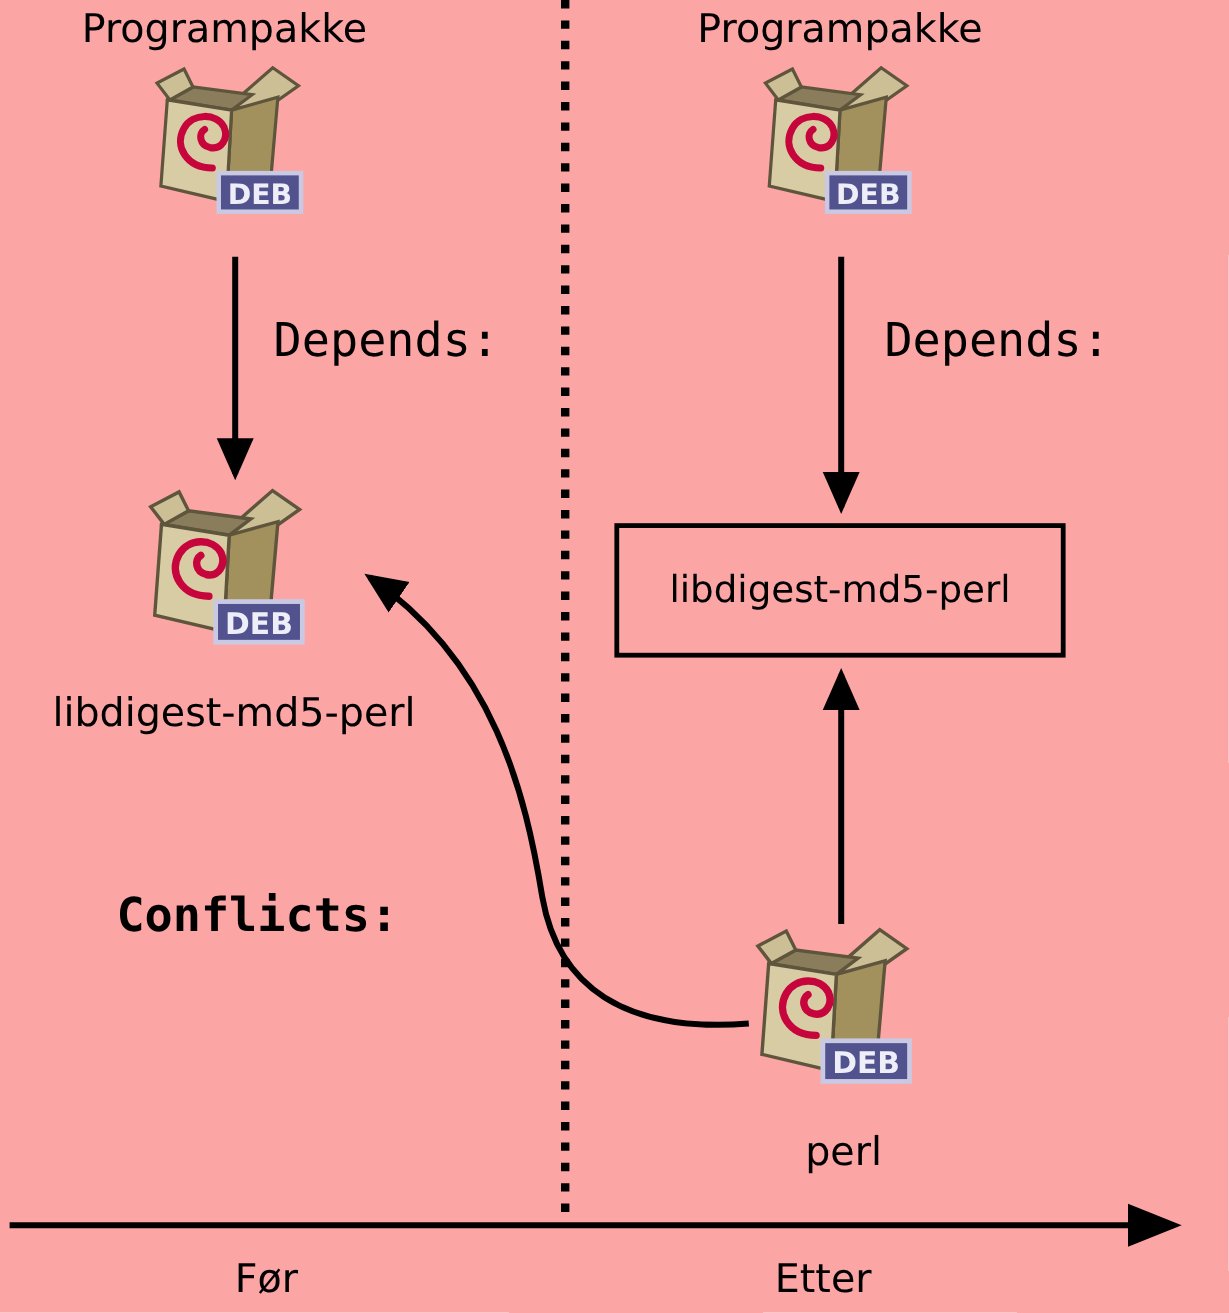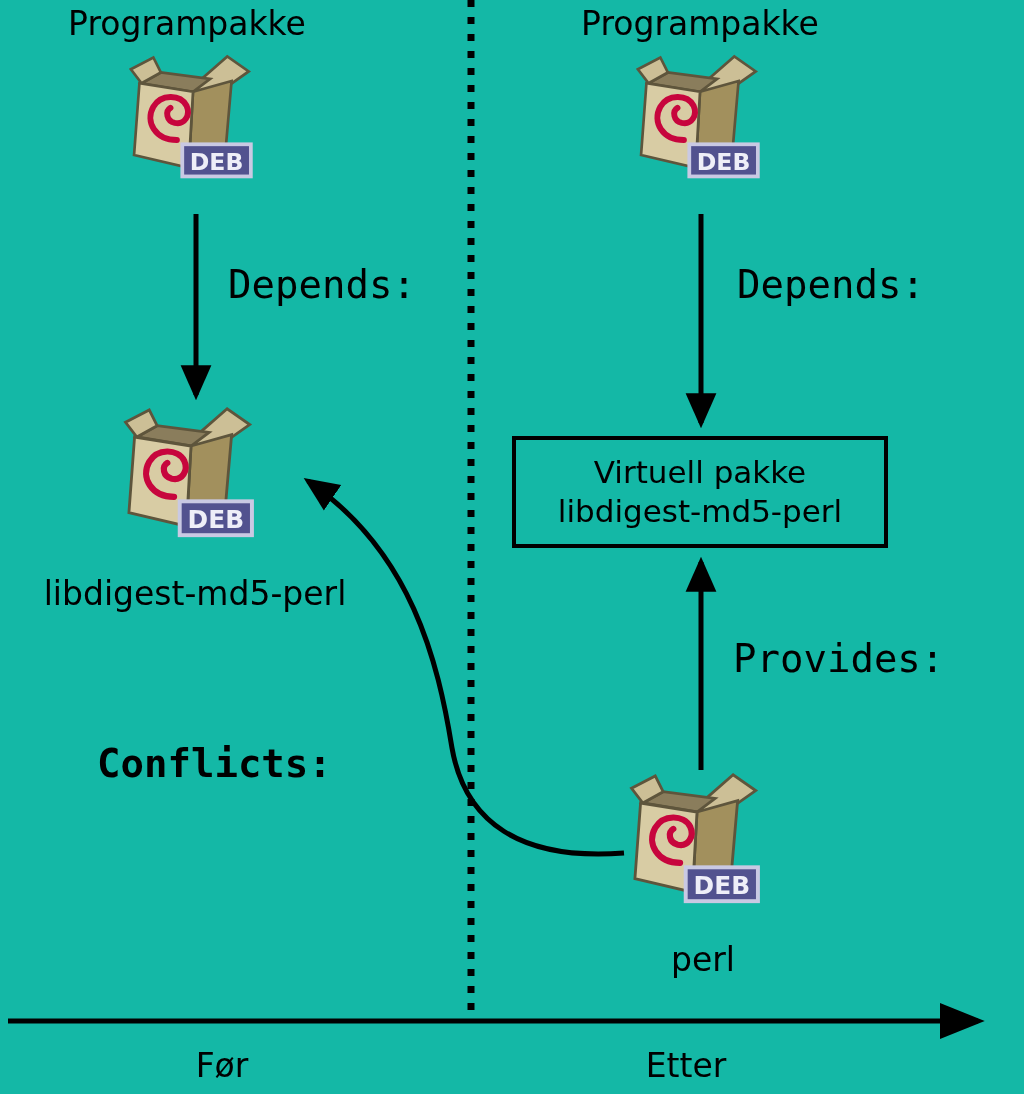--- a/index.html
+++ b/index.html
@@ -11,7 +11,7 @@
     position: relative;
     width: 1024px;
     height: 1094px;
-    background: #14b8a6;
+    background: #fca5a5;
     overflow: hidden;
     font-family: "DejaVu Sans", sans-serif;
   }

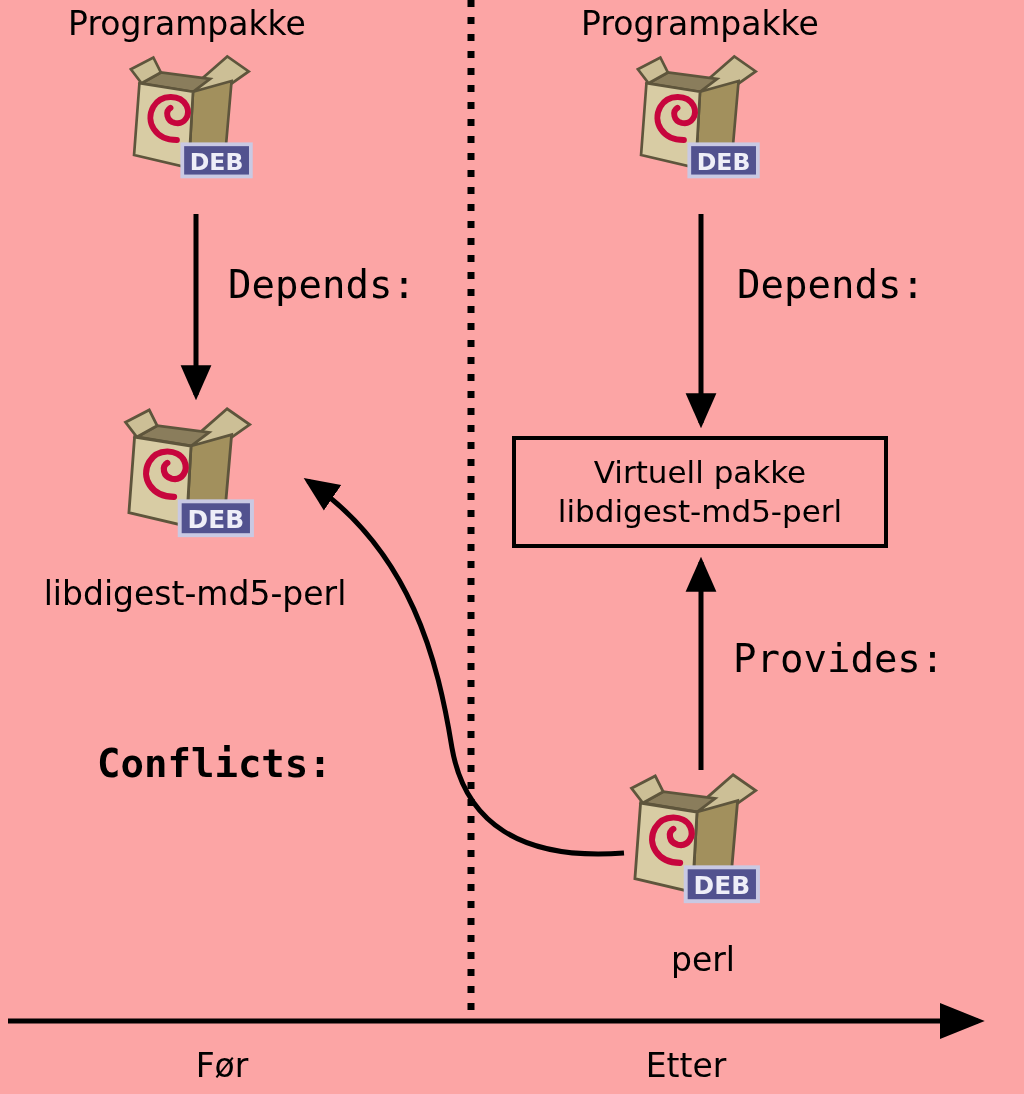--- a/index.html
+++ b/index.html
@@ -120,7 +120,6 @@
   <div class="label mono" style="left:737px; top:264px;">Depends:</div>
 
   <div class="virtual-box">
-    <div>Virtuell pakke</div>
     <div>libdigest-md5-perl</div>
   </div>
 

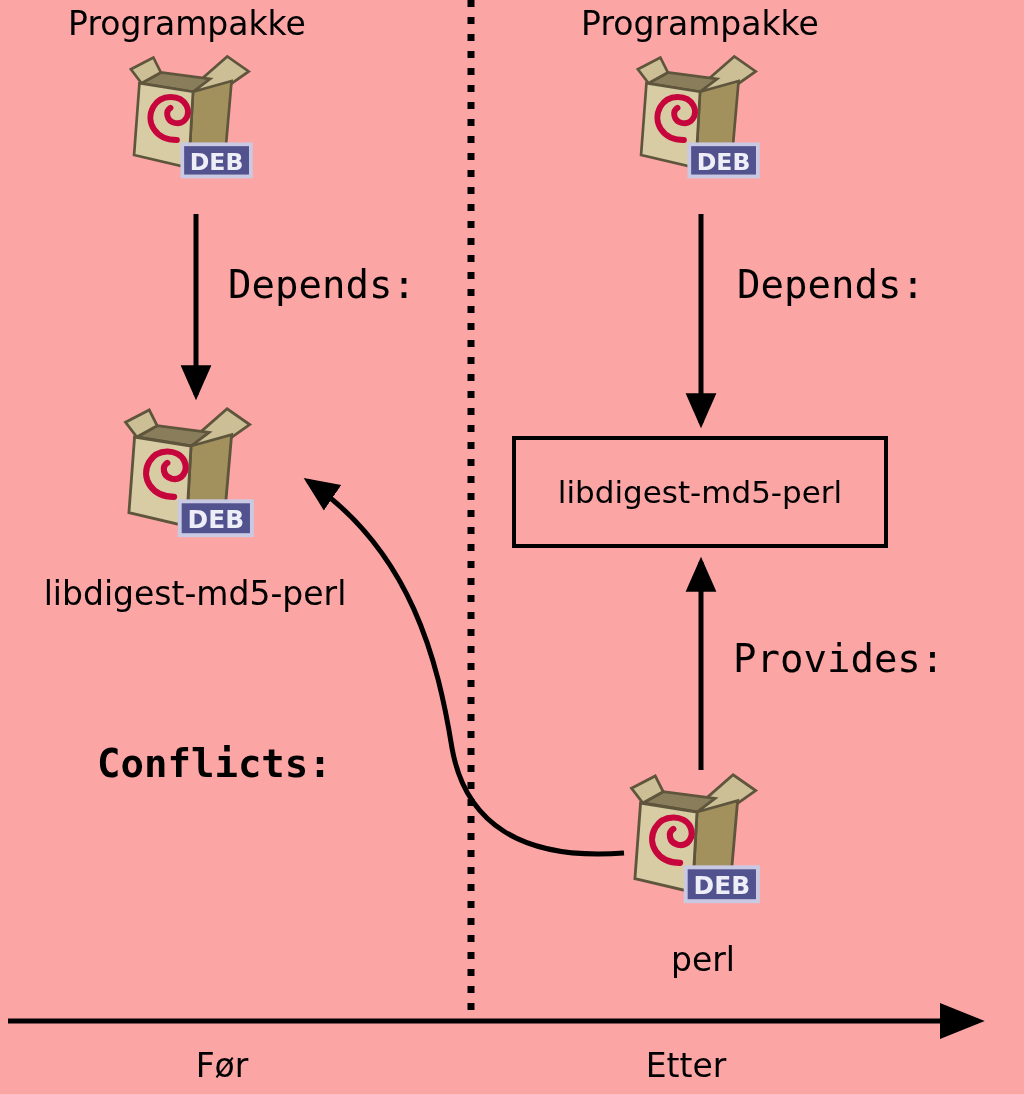--- a/index.html
+++ b/index.html
@@ -123,7 +123,6 @@
     <div>libdigest-md5-perl</div>
   </div>
 
-  <div class="label mono" style="left:733px; top:638px;">Provides:</div>
 
   <div class="label sans centered" style="left:122px; top:1048px; width:200px;">Før</div>
 

